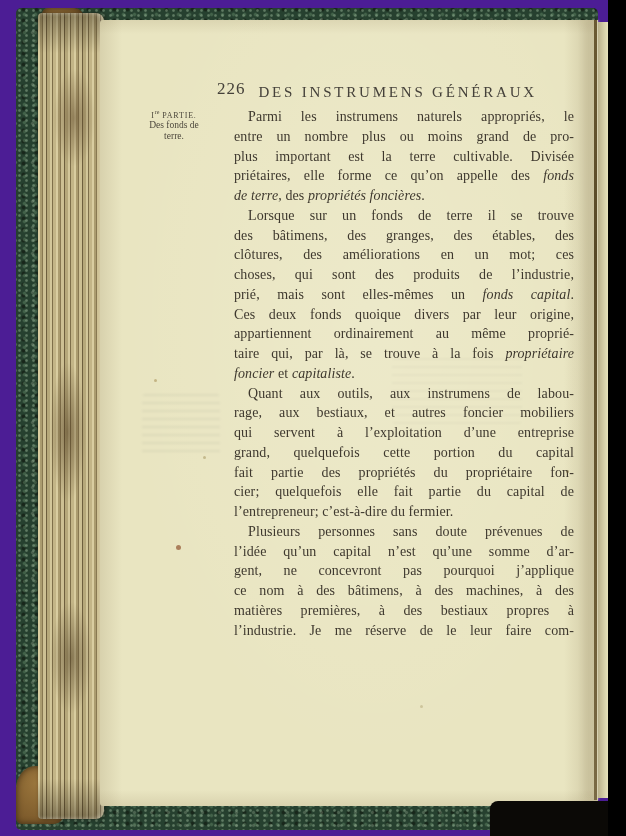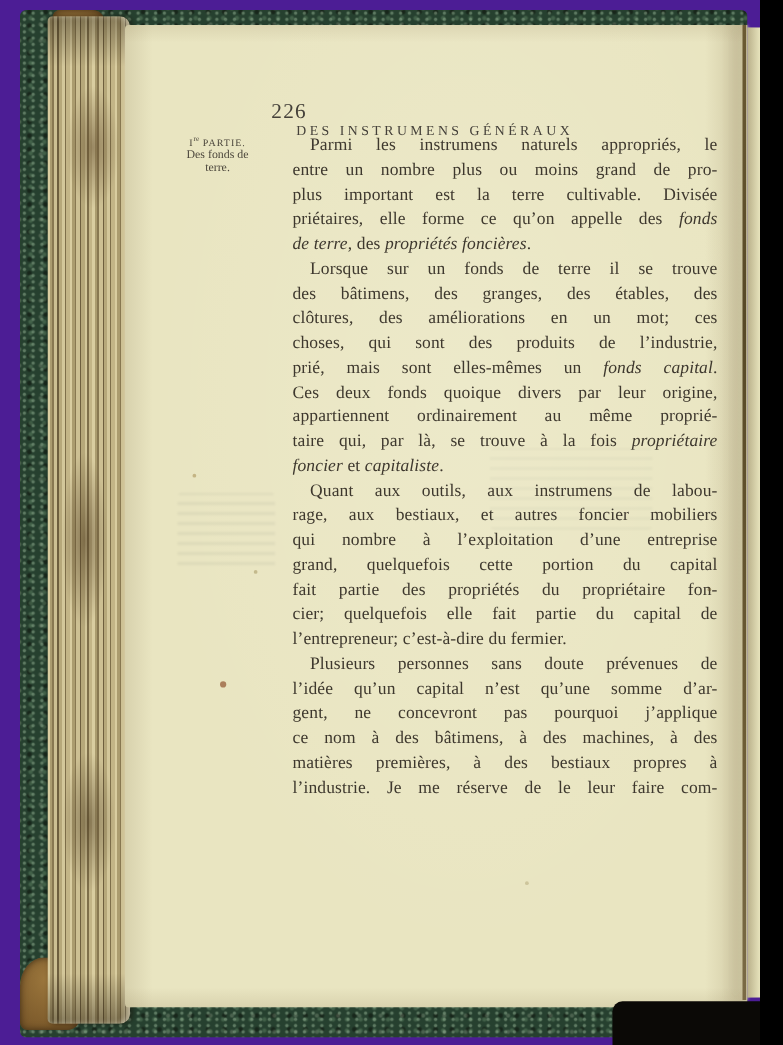--- a/index.html
+++ b/index.html
@@ -50,8 +50,8 @@
       #e9e5c1;}
 
   .pagenum{position:absolute;left:117px;top:59px;font-size:17px;letter-spacing:1px;color:#45413a;}
-  .running-header{position:absolute;left:137px;top:79px;width:300px;text-align:left;
-    font-size:11px;letter-spacing:2.8px;color:#45413a;white-space:nowrap;}
+  .running-header{position:absolute;left:137px;top:64px;width:300px;text-align:right;
+    font-size:15px;letter-spacing:2.8px;color:#45413a;white-space:nowrap;}
 
   .margin-note{position:absolute;left:26px;top:89px;width:96px;text-align:center;color:#4c473c;}
   .mn-line1{font-size:8px;letter-spacing:.8px;white-space:nowrap;}

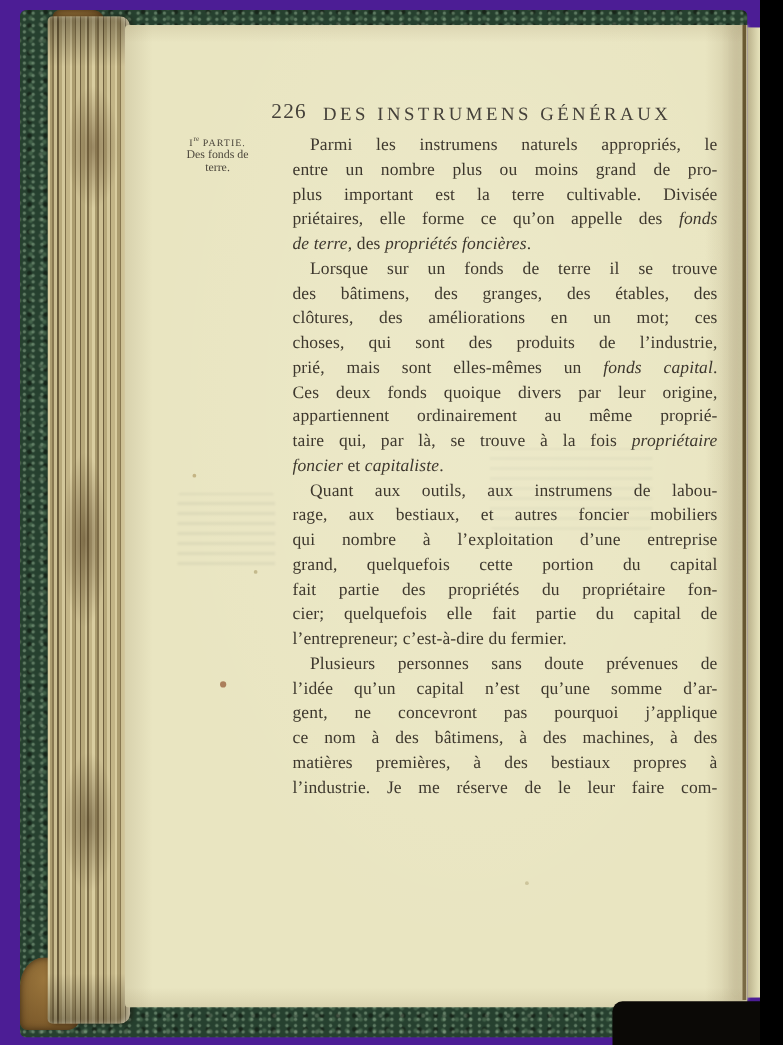--- a/index.html
+++ b/index.html
@@ -122,7 +122,7 @@
         <div class="line last"><span class="it">foncier</span><span> et </span><span class="it">capitaliste</span><span>.</span></div>
         <div class="line indent"><span>Quant aux outils, aux instrumens de labou-</span></div>
         <div class="line"><span>rage, aux bestiaux, et autres foncier mobiliers</span></div>
-        <div class="line"><span>qui nombre à l’exploitation d’une entreprise</span></div>
+        <div class="line"><span>qui servent à l’exploitation d’une entreprise</span></div>
         <div class="line"><span>grand, quelquefois cette portion du capital</span></div>
         <div class="line"><span>fait partie des propriétés du propriétaire fon-</span></div>
         <div class="line"><span>cier; quelquefois elle fait partie du capital de</span></div>

